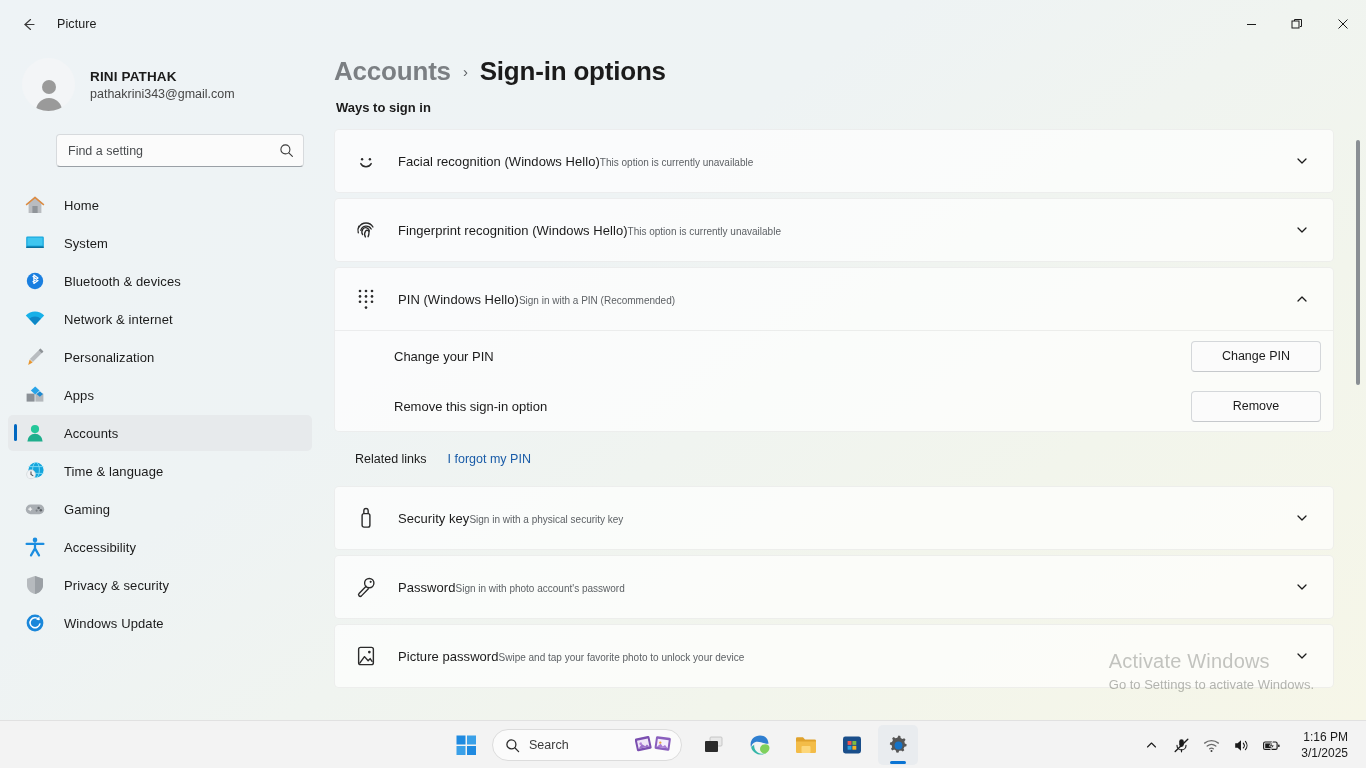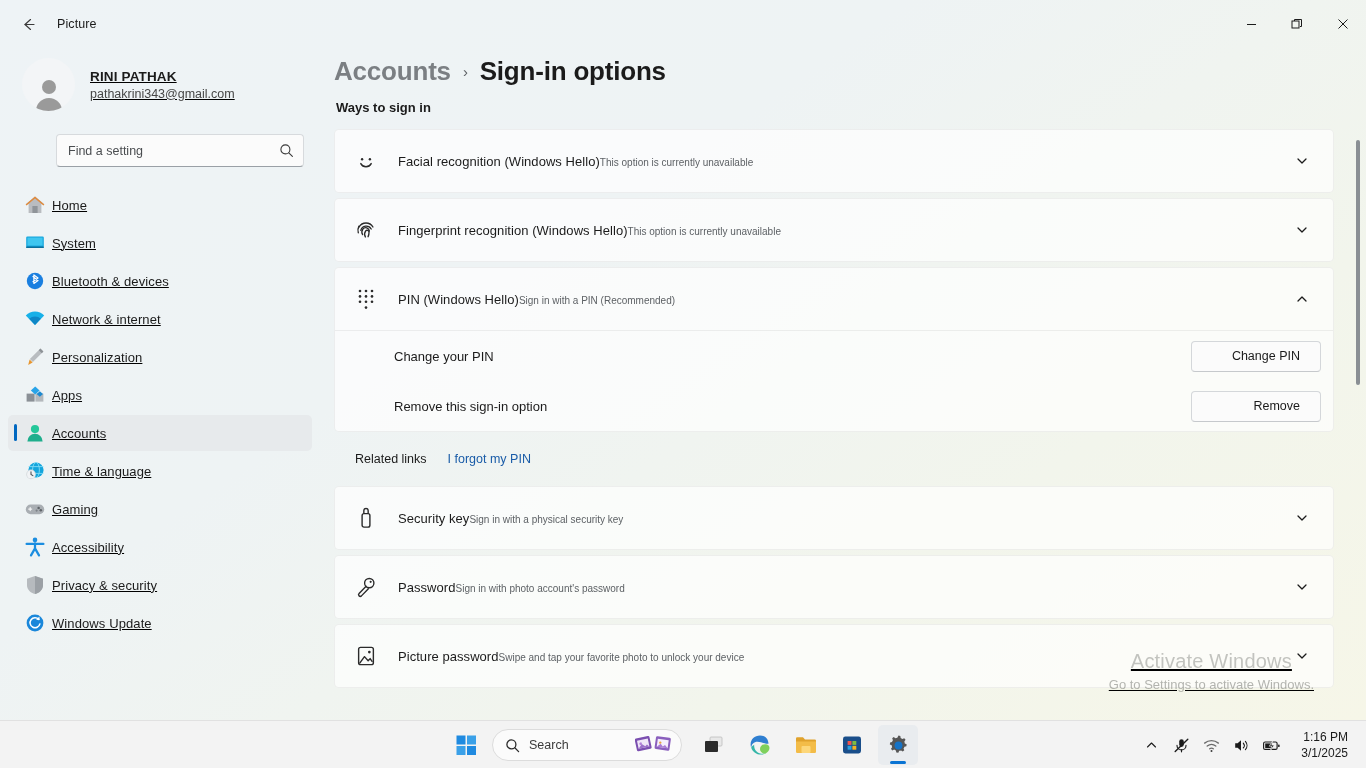--- a/index.html
+++ b/index.html
@@ -59,7 +59,6 @@
     left: 0; top: 48px;
     width: 320px; height: 672px;
     padding: 0;
-    text-decoration: underline;
   }
   #account-block {
     display: flex;

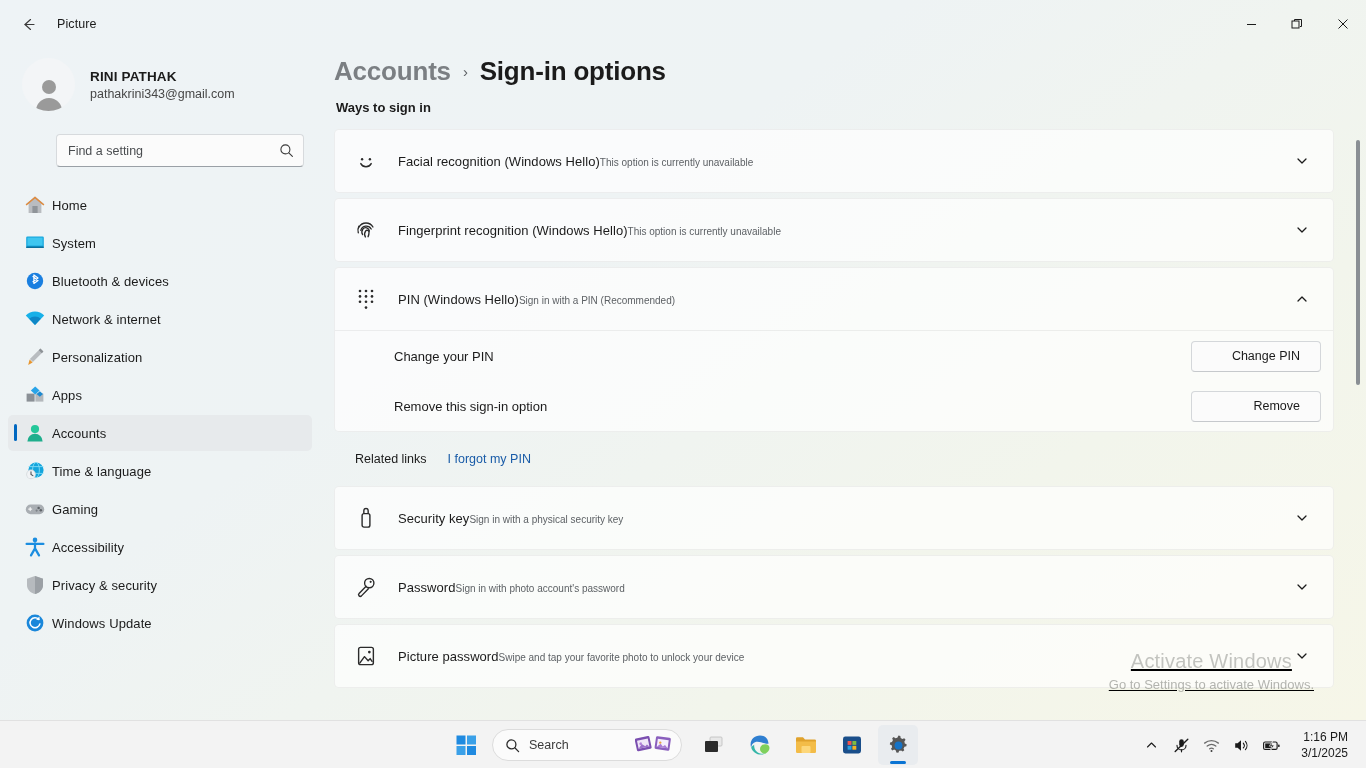--- a/index.html
+++ b/index.html
@@ -144,7 +144,7 @@
     flex: none;
   }
   .nav-label {
-    margin-left: 6px;
+    margin-left: 18px;
     font-size: 13px;
     color: #1b1b1b;
     letter-spacing: .1px;

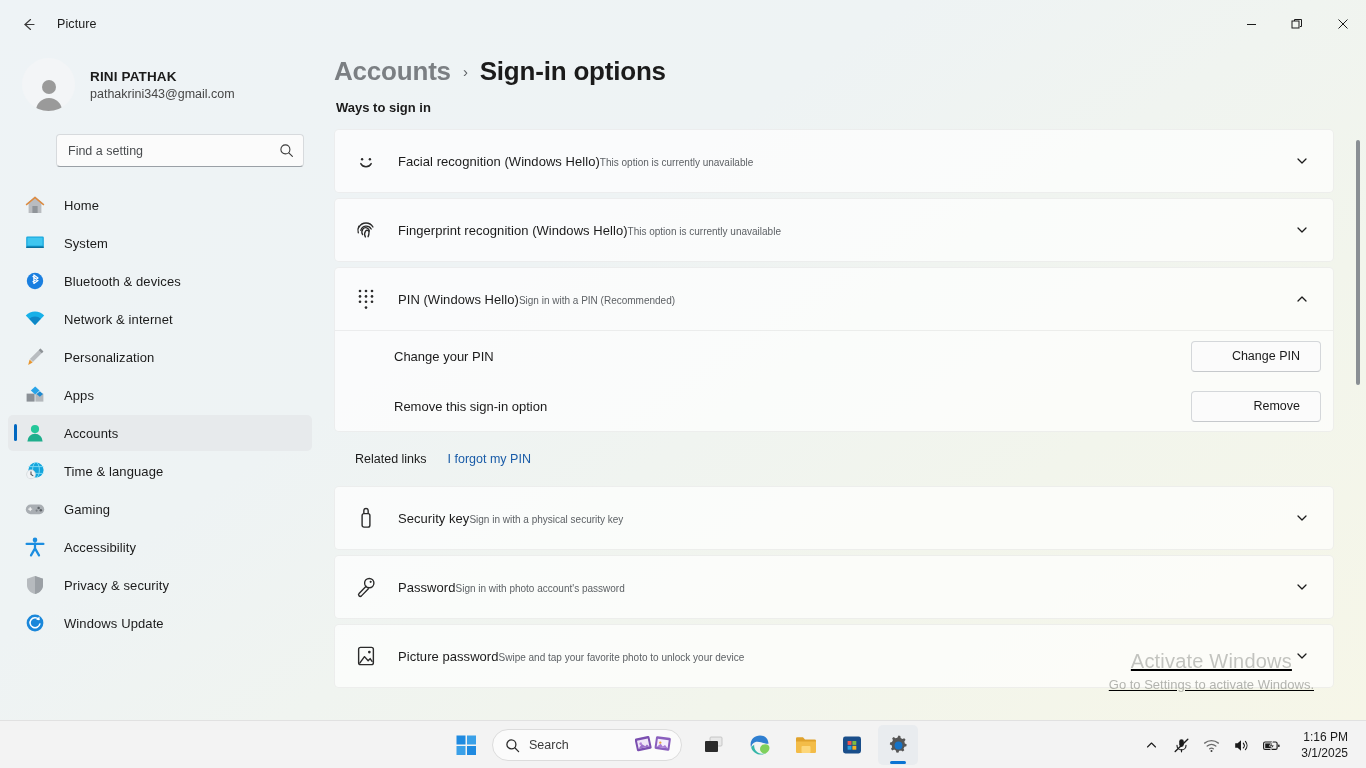--- a/index.html
+++ b/index.html
@@ -248,7 +248,6 @@
     font-family: "Liberation Sans", sans-serif;
     color: #1b1b1b;
     cursor: pointer;
-    text-align: right;
   }
 
   #related-links-row {

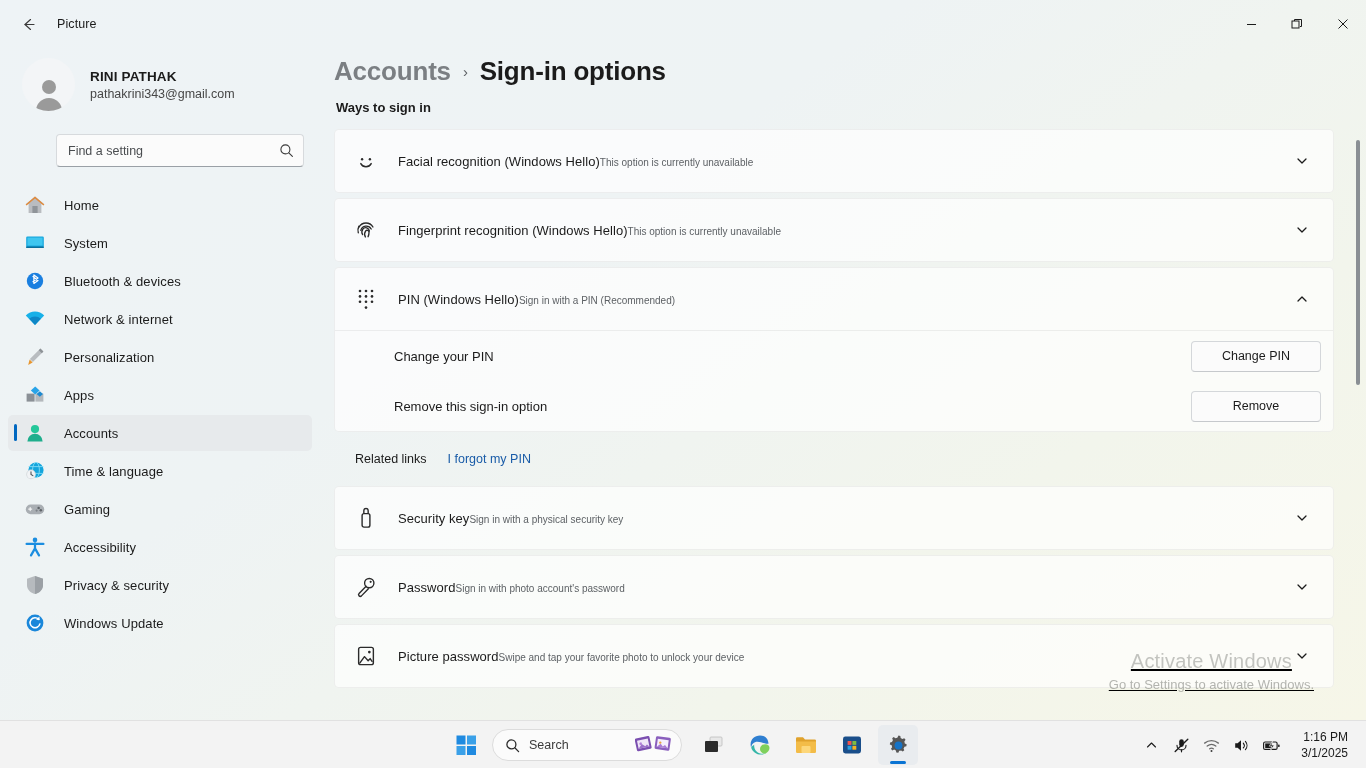--- a/index.html
+++ b/index.html
@@ -273,9 +273,8 @@
   #watermark {
     position: absolute;
     right: 52px; bottom: 28px;
-    text-align: center;
+    text-align: left;
     pointer-events: none;
-    text-decoration: underline;
   }
   #watermark-title {
     font-size: 20px;

